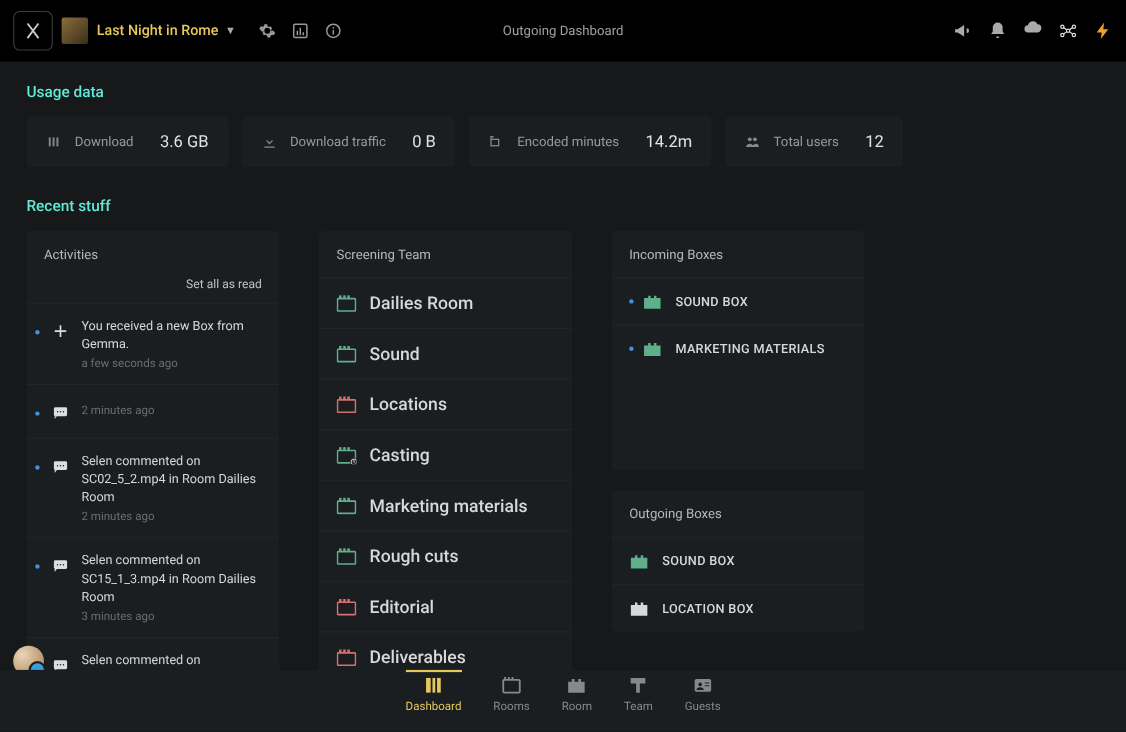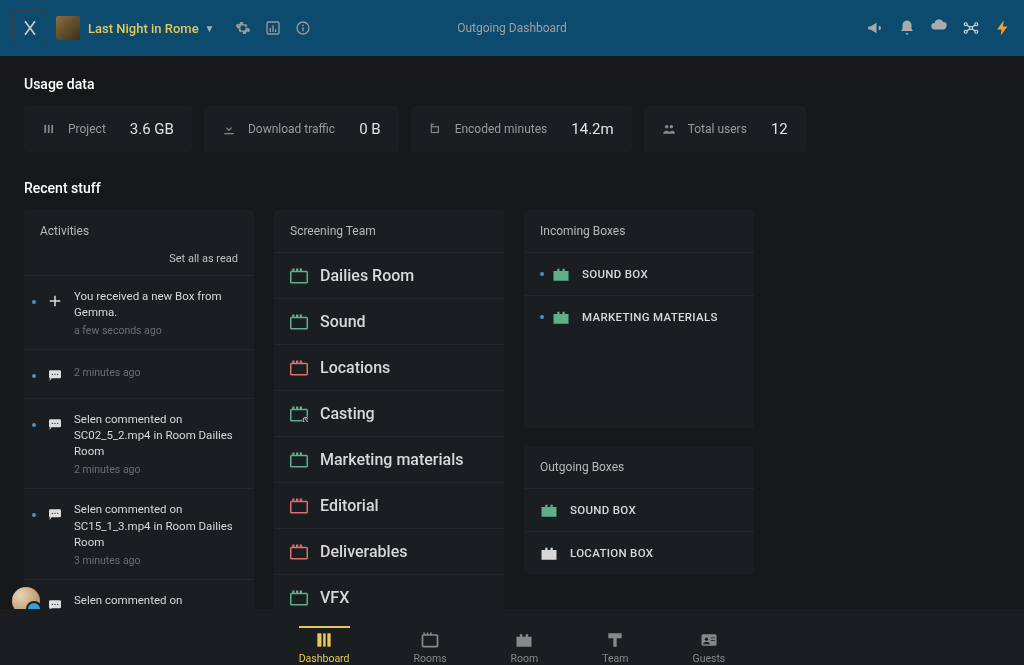--- a/index.html
+++ b/index.html
@@ -19,7 +19,7 @@
   display: flex;
   align-items: center;
   padding: 0 12px;
-  background: #0c4a6e;
+  background: #000000;
 }
 .logo-box {
   width: 36px; height: 36px;

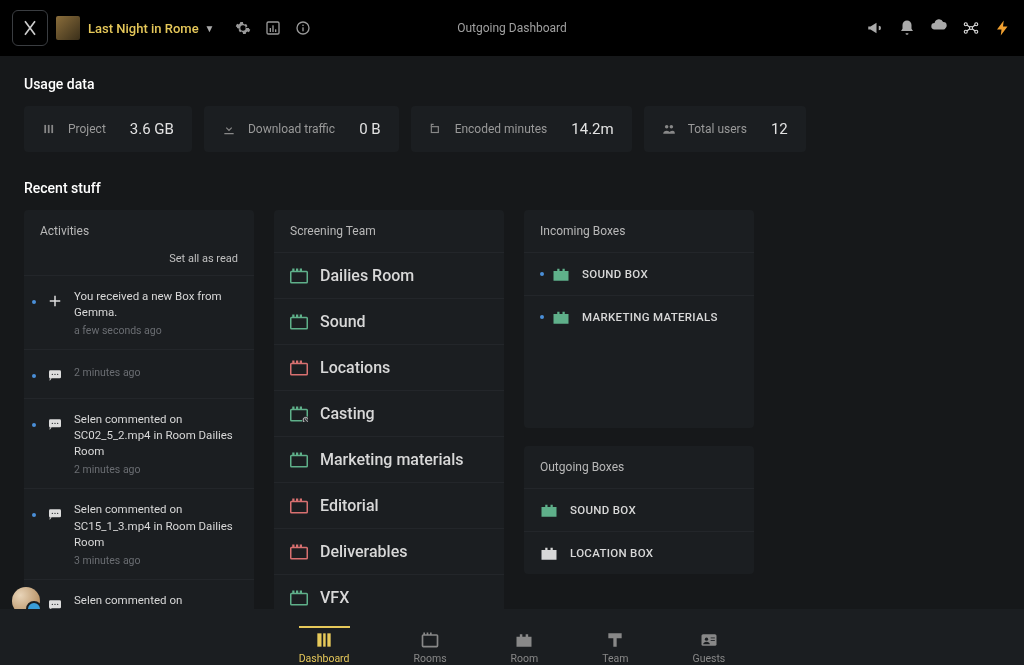--- a/index.html
+++ b/index.html
@@ -68,7 +68,7 @@
   padding: 20px 24px 0 24px;
 }
 .section-title {
-  color: #ffffff;
+  color: #5eead4;
   font-size: 14px;
   font-weight: 500;
   margin-bottom: 14px;

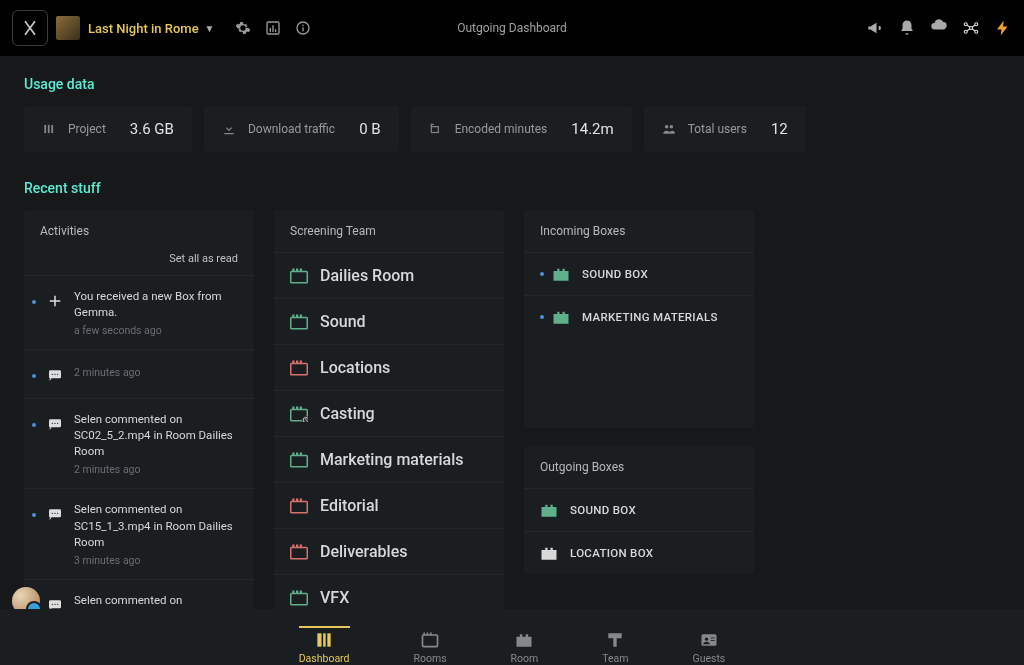--- a/index.html
+++ b/index.html
@@ -312,7 +312,7 @@
             <rect x="16" y="5" width="3" height="14"></rect>
           </svg>
         </span>
-    <span class="stat-label">Project</span>
+    <span class="stat-label">Download</span>
     <span class="stat-value">3.6 GB</span>
       </div>
       <div class="stat-card">

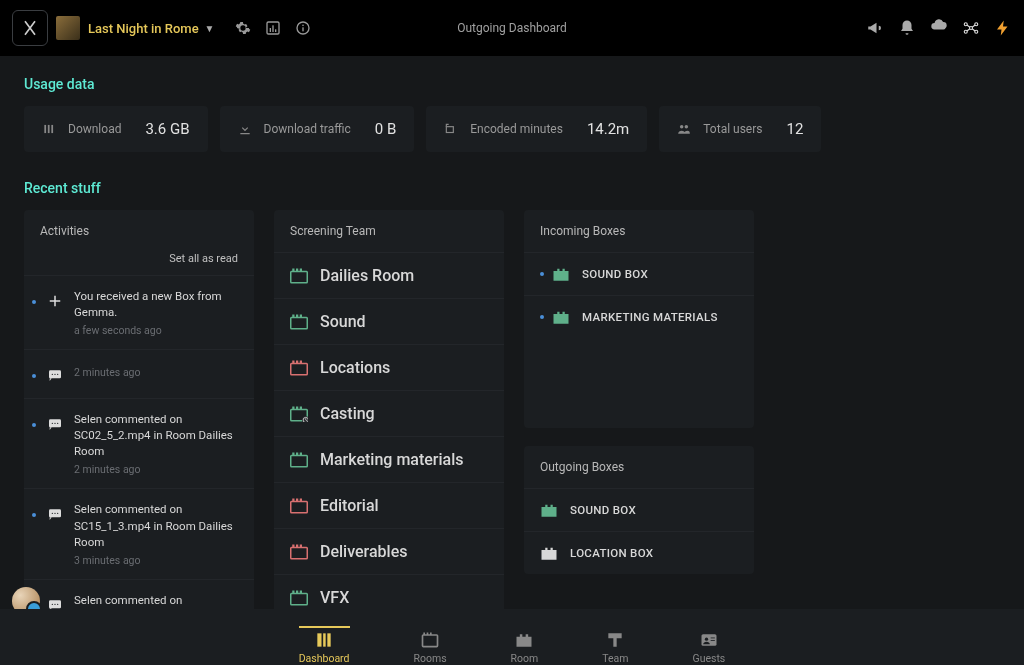--- a/index.html
+++ b/index.html
@@ -92,7 +92,7 @@
 
 .columns {
   display: flex;
-  gap: 20px;
+  gap: 36px;
 }
 .col { flex: 1; min-width: 0; }
 .col.narrow { flex: 0 0 230px; }

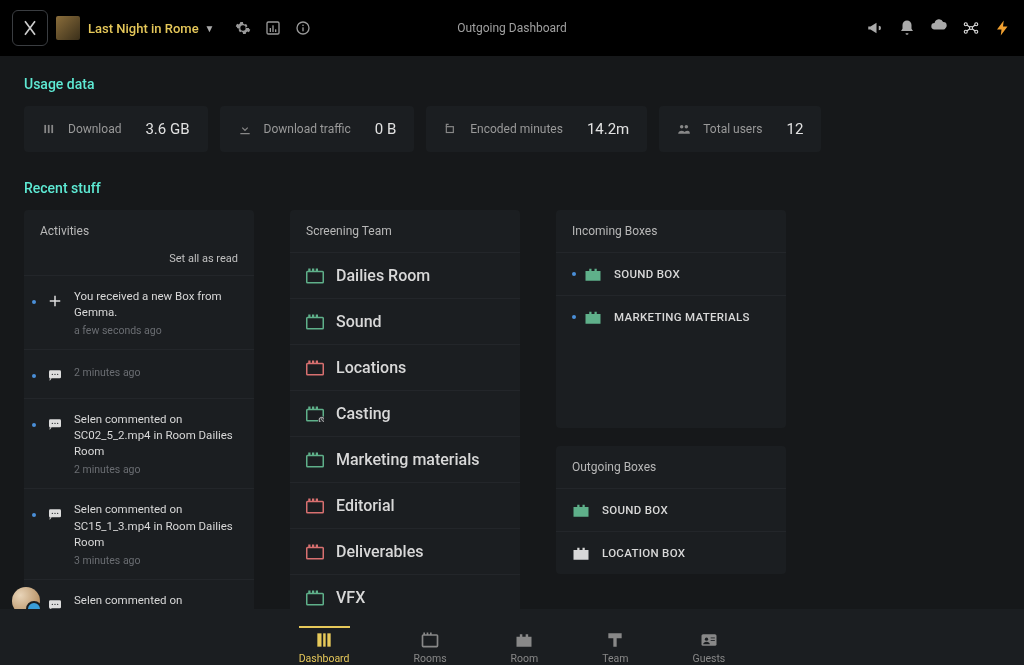--- a/index.html
+++ b/index.html
@@ -491,6 +491,15 @@
             </div>
             <div class="room-item">
               <span class="room-icon"><svg viewBox="0 0 24 20">
+                  <rect x="1" y="4" width="22" height="15" rx="1" fill="none" stroke="#5fb08a" stroke-width="2"></rect>
+                  <rect x="3" y="0" width="3" height="4" fill="#5fb08a"></rect>
+                  <rect x="8" y="0" width="3" height="4" fill="#5fb08a"></rect>
+                  <rect x="13" y="0" width="3" height="4" fill="#5fb08a"></rect>
+                </svg></span>
+    <span class="room-label">Rough cuts</span>
+            </div>
+            <div class="room-item">
+              <span class="room-icon"><svg viewBox="0 0 24 20">
                   <rect x="1" y="4" width="22" height="15" rx="1" fill="none" stroke="#d87070" stroke-width="2"></rect>
                   <rect x="3" y="0" width="3" height="4" fill="#d87070"></rect>
                   <rect x="8" y="0" width="3" height="4" fill="#d87070"></rect>

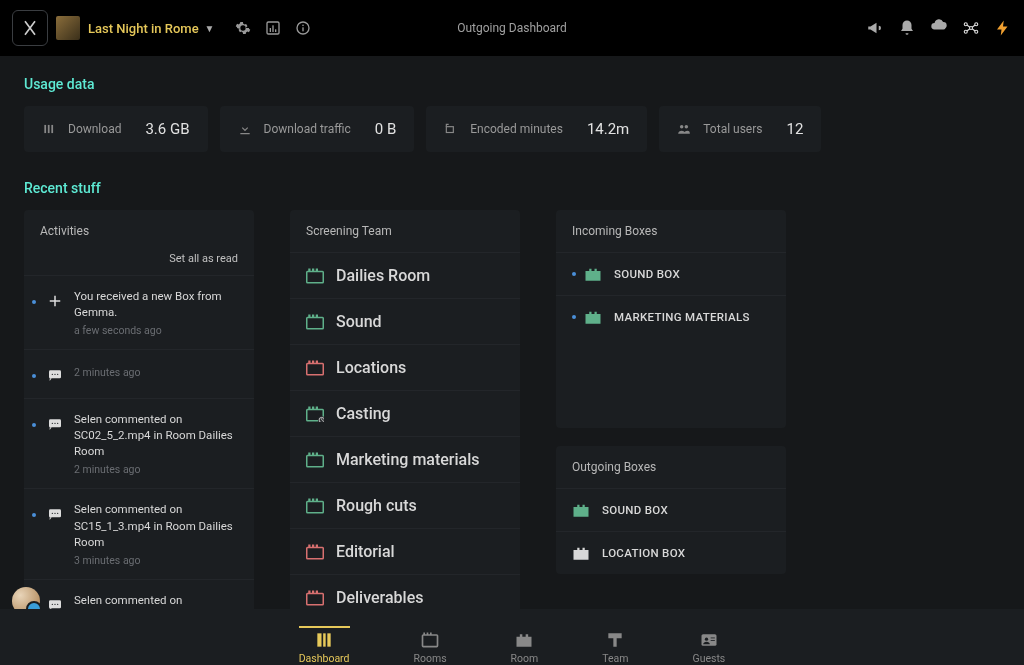--- a/index.html
+++ b/index.html
@@ -191,9 +191,9 @@
   height: 56px;
   background: #1b1e21;
   display: flex;
-  align-items: flex-end;
+  align-items: flex-start;
   justify-content: center;
-  gap: 64px;
+  gap: 29px;
 }
 .avatar {
   position: absolute;

